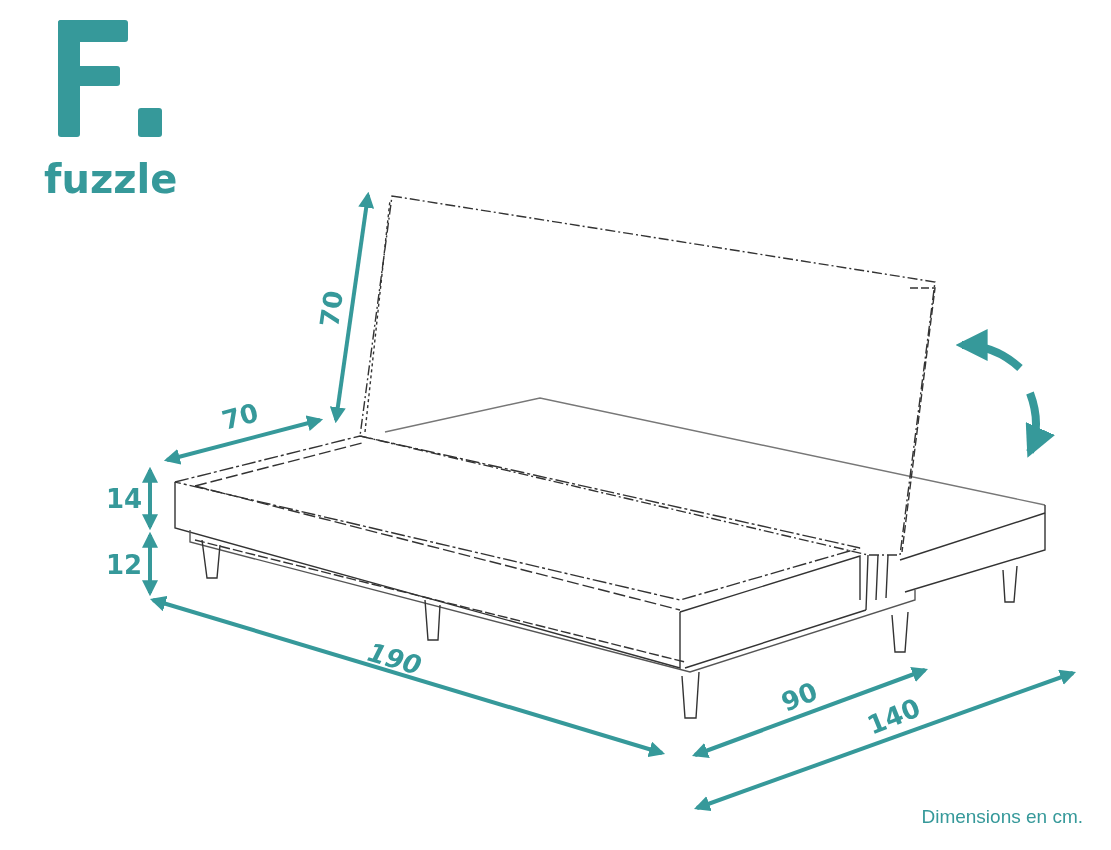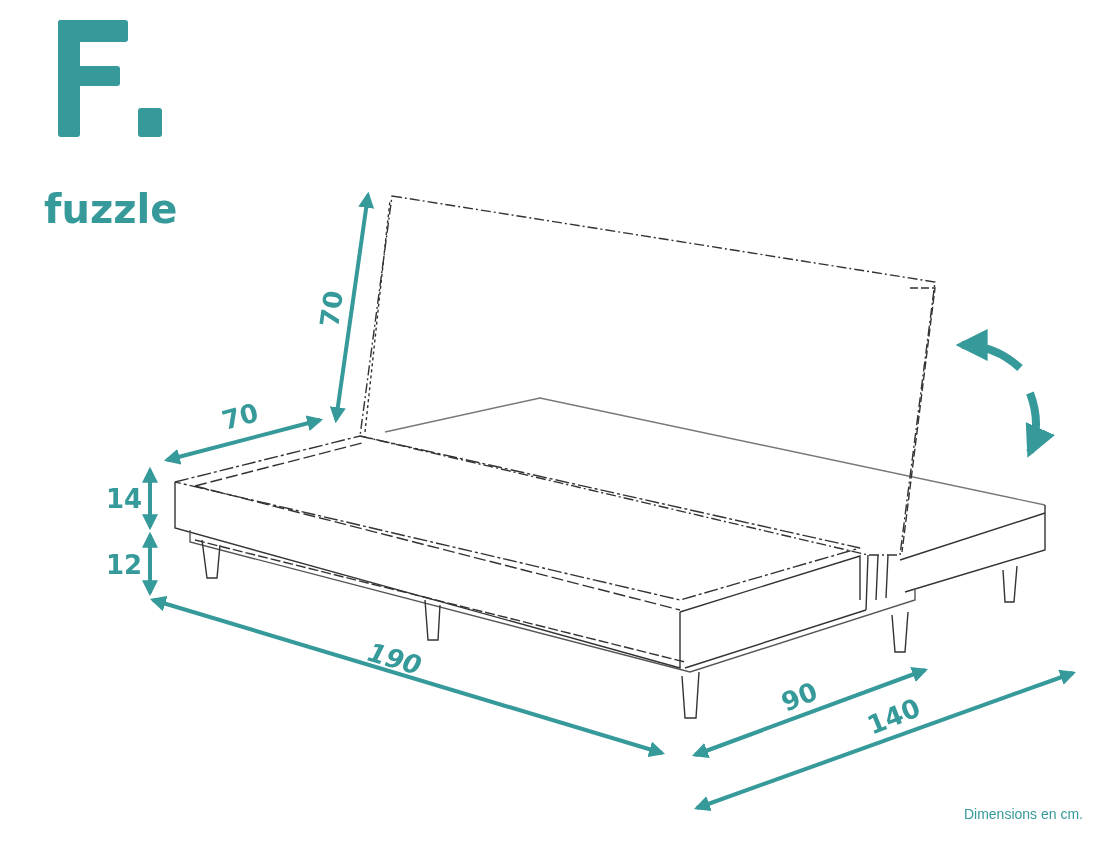--- a/index.html
+++ b/index.html
@@ -10,7 +10,7 @@
   .logo-f .top { position:absolute; left:0; top:0; width:70px; height:22px; background:#36999a; border-radius:3px; }
   .logo-f .mid { position:absolute; left:0; top:46px; width:62px; height:20px; background:#36999a; border-radius:3px; }
   .logo-dot { position:absolute; left:80px; top:88px; width:24px; height:29px; background:#36999a; border-radius:3px; }
-  .logo-word { position:absolute; left:44px; top:156px; font-size:40px; font-weight:bold; color:#36999a; letter-spacing:0px; font-family:"DejaVu Sans", sans-serif;margin-top:30px; }
+  .logo-word { position:absolute; left:44px; top:156px; font-size:40px; font-weight:bold; color:#36999a; letter-spacing:0px; font-family:"DejaVu Sans", sans-serif; }
   .note { position:absolute; right:28px; top:806px; font-size:14px; color:#36999a; font-family:"Liberation Sans", sans-serif; }
   svg.diagram { position:absolute; left:0; top:0; }
   .dim-label { font-family:"DejaVu Sans", sans-serif; font-weight:bold; font-size:26px; fill:#36999a; }

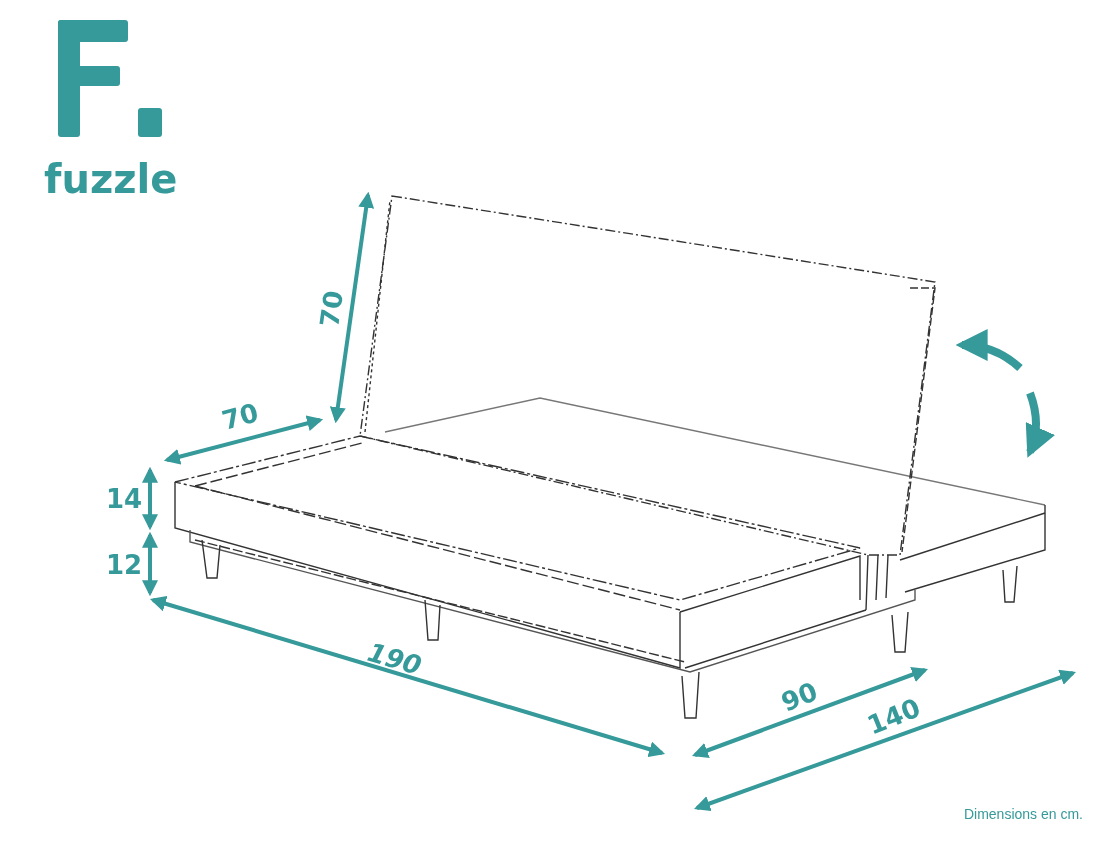--- a/index.html
+++ b/index.html
@@ -11,7 +11,7 @@
   .logo-f .mid { position:absolute; left:0; top:46px; width:62px; height:20px; background:#36999a; border-radius:3px; }
   .logo-dot { position:absolute; left:80px; top:88px; width:24px; height:29px; background:#36999a; border-radius:3px; }
   .logo-word { position:absolute; left:44px; top:156px; font-size:40px; font-weight:bold; color:#36999a; letter-spacing:0px; font-family:"DejaVu Sans", sans-serif; }
-  .note { position:absolute; right:28px; top:806px; font-size:14px; color:#36999a; font-family:"Liberation Sans", sans-serif; }
+  .note { position:absolute; right:28px; top:806px; font-size:19px; color:#36999a; font-family:"Liberation Sans", sans-serif; }
   svg.diagram { position:absolute; left:0; top:0; }
   .dim-label { font-family:"DejaVu Sans", sans-serif; font-weight:bold; font-size:26px; fill:#36999a; }
 </style>

